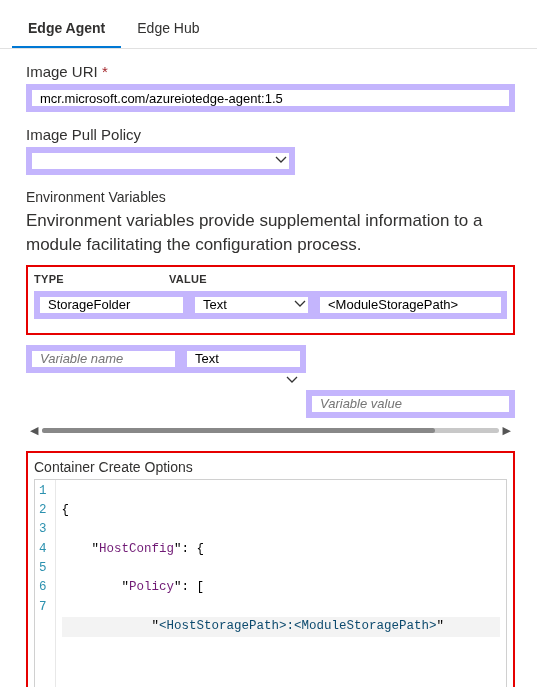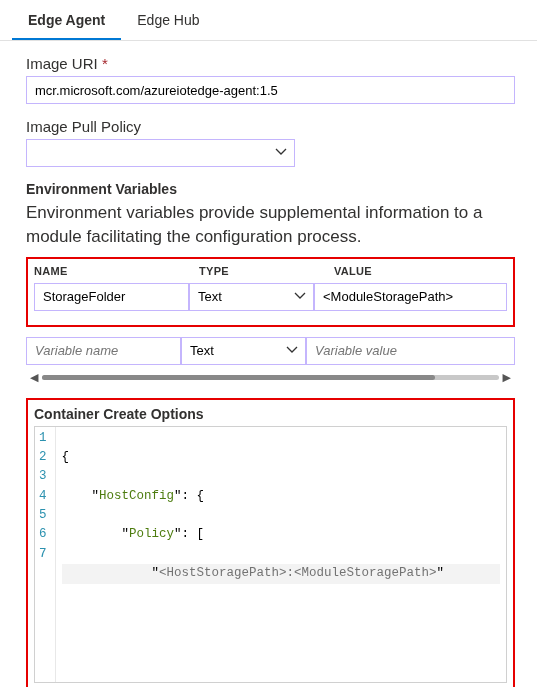--- a/index.html
+++ b/index.html
@@ -17,7 +17,7 @@
       padding-left: 12px;
     }
     .tab {
-      padding: 12px 16px 10px;
+      padding: 20px 16px 10px;
       font-size: 14px;
       color: #323130;
       cursor: pointer;

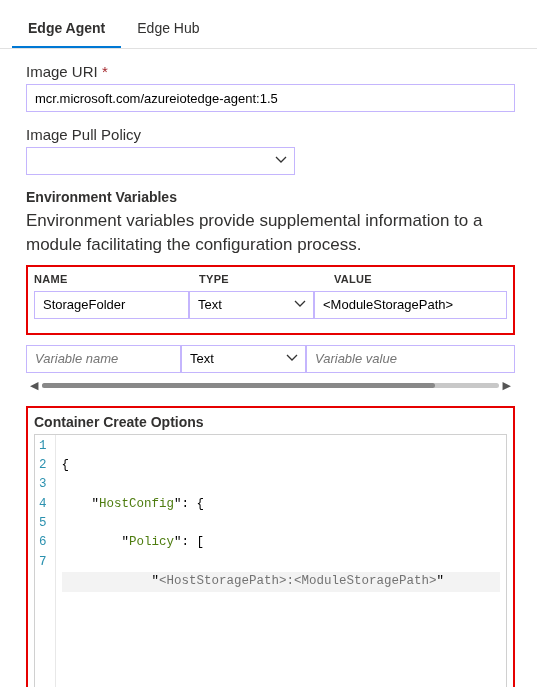--- a/index.html
+++ b/index.html
@@ -40,7 +40,7 @@
       width: 100%;
       height: 28px;
       padding: 0 8px;
-      border: 1px solid #c4b5fd;
+      border: 6px solid #c4b5fd;
       font-family: inherit;
       font-size: 13px;
       background: #fff;

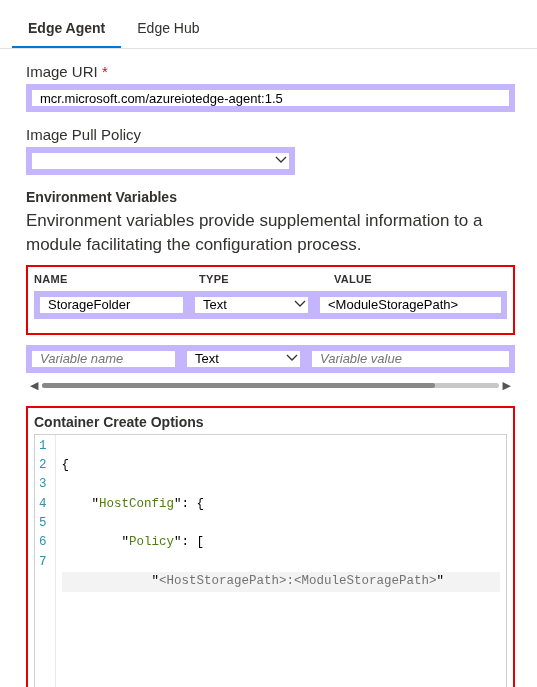--- a/index.html
+++ b/index.html
@@ -62,7 +62,7 @@
     .select-wrap.half { width: 55%; }
     .section-heading {
       font-size: 14px;
-      font-weight: 700;
+      font-weight: 400;
       margin-bottom: 4px;
     }
     .section-desc {

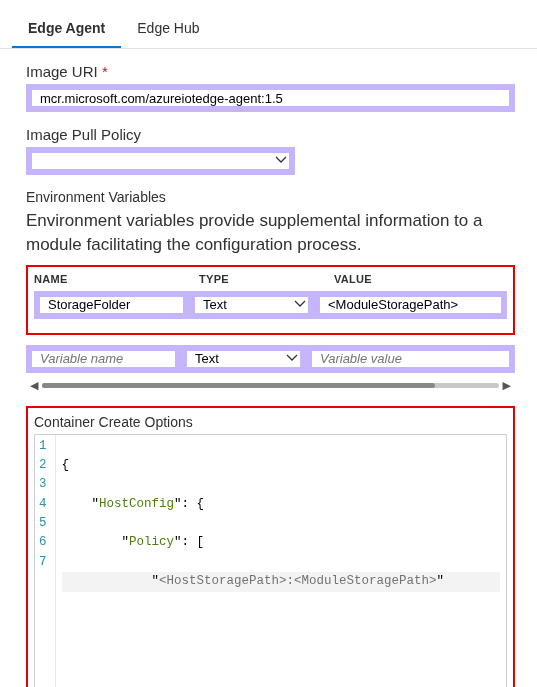--- a/index.html
+++ b/index.html
@@ -180,7 +180,6 @@
 
   <div class="highlight-box">
     <div class="env-headers">
-      <div class="col-name">NAME</div>
       <div class="col-type">TYPE</div>
       <div class="col-value">VALUE</div>
     </div>

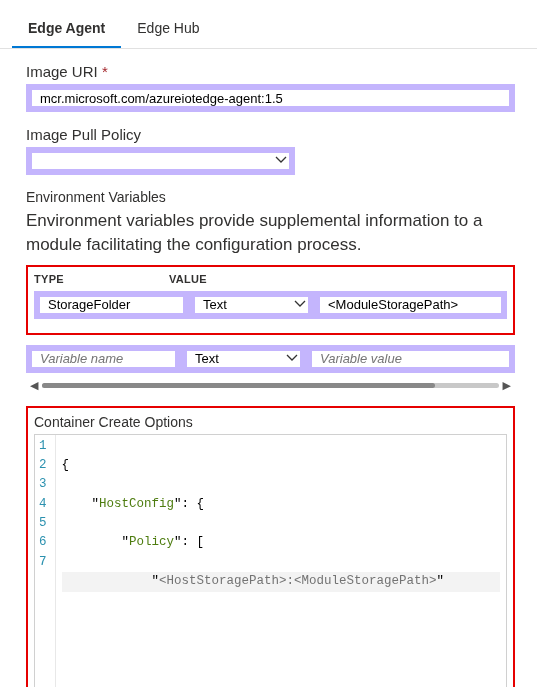--- a/index.html
+++ b/index.html
@@ -203,7 +203,7 @@
             <path d="M1 3.5 L6 8.5 L11 3.5" stroke="#333" stroke-width="1.3" fill="none"></path>
           </svg></span>
     </div>
-    <div class="col-value"><input class="text-input placeholder-style" style="" placeholder="Variable value"></div>
+    <div class="col-value"><input class="text-input placeholder-style" style=" margin-top: 45px;" placeholder="Variable value"></div>
   </div>
 
   <div class="hscroll">

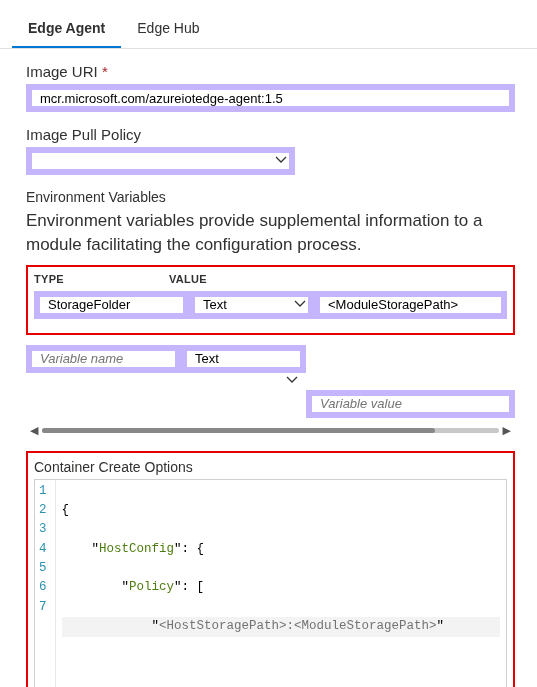--- a/index.html
+++ b/index.html
@@ -143,7 +143,7 @@
       user-select: none;
     }
     .code-body { padding: 2px 6px; white-space: pre; overflow-x: auto; flex: 1; }
-    .tok-key { color: #4d7c0f; }
+    .tok-key { color: #701a75; }
     .tok-str { color: #737373; text-align: center; }
     .tok-punc { color: #000; }
     .code-line.hl { background: #f3f3f3; }

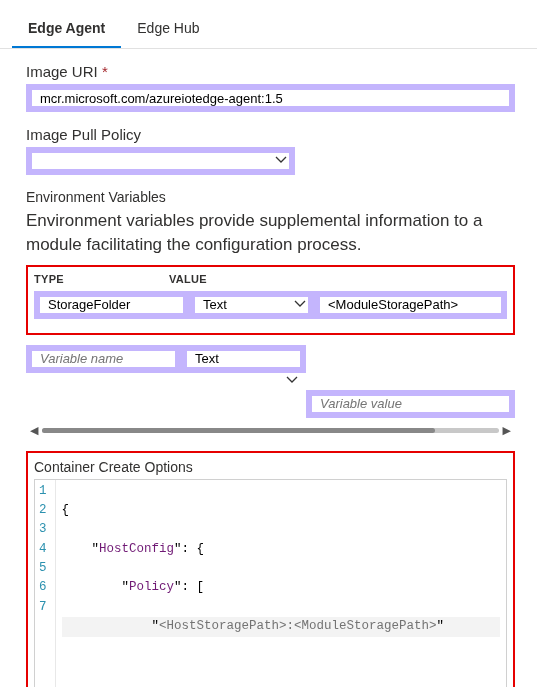--- a/index.html
+++ b/index.html
@@ -144,7 +144,7 @@
     }
     .code-body { padding: 2px 6px; white-space: pre; overflow-x: auto; flex: 1; }
     .tok-key { color: #701a75; }
-    .tok-str { color: #737373; text-align: center; }
+    .tok-str { color: #0c4a6e; text-align: center; }
     .tok-punc { color: #000; }
     .code-line.hl { background: #f3f3f3; }
     .chev svg { width: 12px; height: 12px; }

